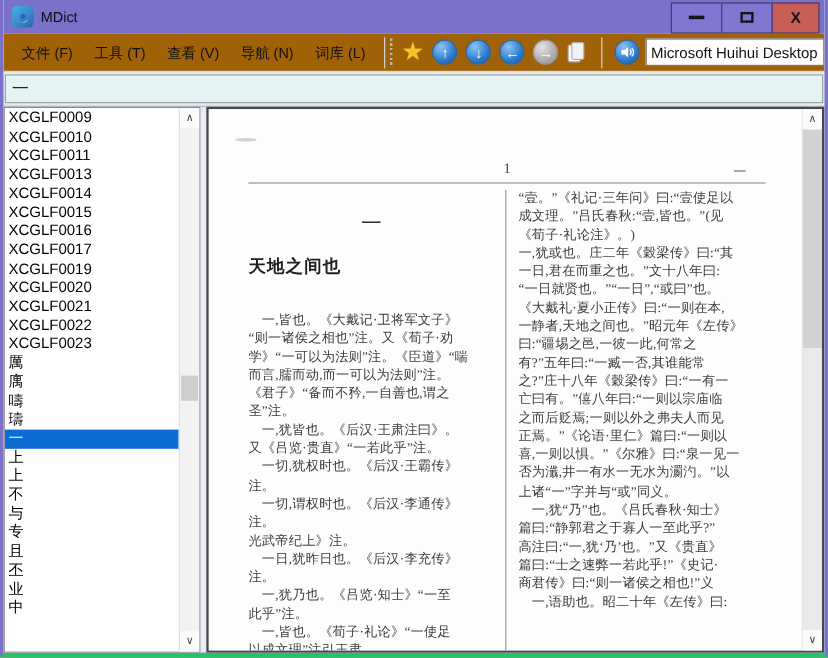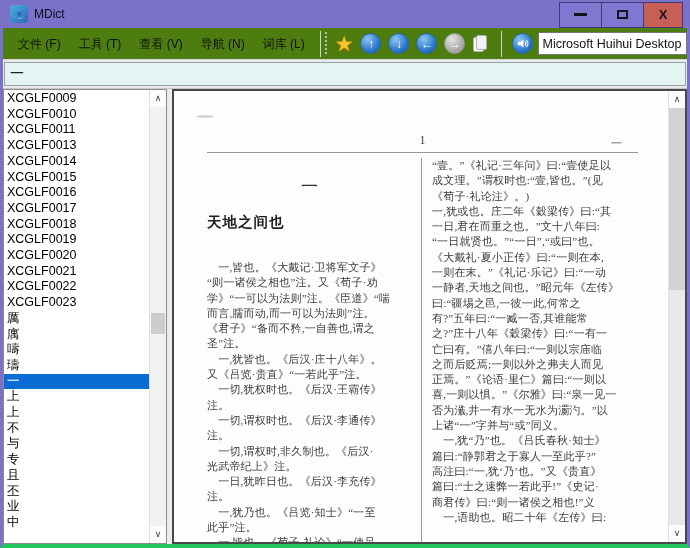--- a/index.html
+++ b/index.html
@@ -24,7 +24,7 @@
   .glyph-x { font-size:13px; font-weight:bold; color:#14141e; line-height:1; }
 
   
-  .menubar { height:32px; flex:none; background:#4d7c0f; border-bottom:1px solid #d7d7d7;
+  .menubar { height:32px; flex:none; background:#a16207; border-bottom:1px solid #d7d7d7;
     display:flex; align-items:center; overflow:hidden; }
   .menus { display:flex; align-items:center; padding-left:6px; }
   .menu-item { font-size:12px; color:#101010; padding:0 9px; line-height:30px; white-space:nowrap; cursor:default; }

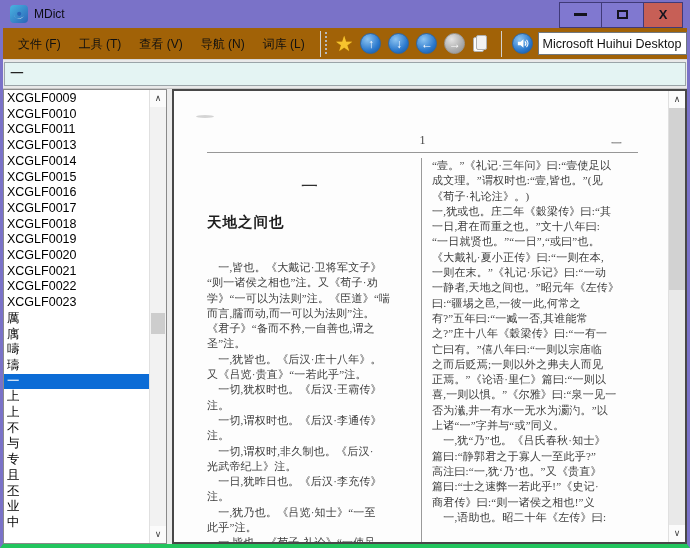--- a/index.html
+++ b/index.html
@@ -246,7 +246,7 @@
             <div class="lines">
 
             <div class="scan-line">“壹。”《礼记·三年问》曰:“壹使足以</div>
-                <div class="scan-line">成文理。”谓权时也:“壹,皆也。”(见</div>
+                <div class="scan-line">成文理。”吕氏春秋:“壹,皆也。”(见</div>
                 <div class="scan-line">《荀子·礼论注》。)</div>
                 <div class="scan-line">一,犹或也。庄二年《穀梁传》曰:“其</div>
                 <div class="scan-line">一日,君在而重之也。”文十八年曰:</div>

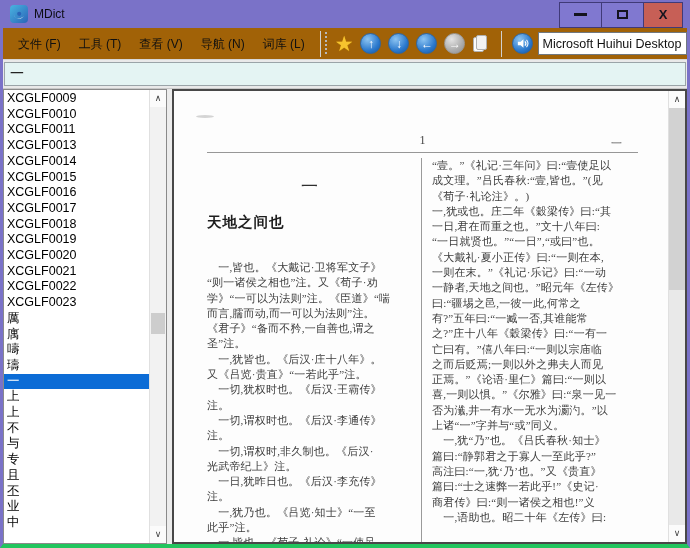--- a/index.html
+++ b/index.html
@@ -173,7 +173,6 @@
           <div class="entry-row">XCGLF0015</div>
           <div class="entry-row">XCGLF0016</div>
           <div class="entry-row">XCGLF0017</div>
-          <div class="entry-row">XCGLF0018</div>
           <div class="entry-row">XCGLF0019</div>
           <div class="entry-row">XCGLF0020</div>
           <div class="entry-row">XCGLF0021</div>

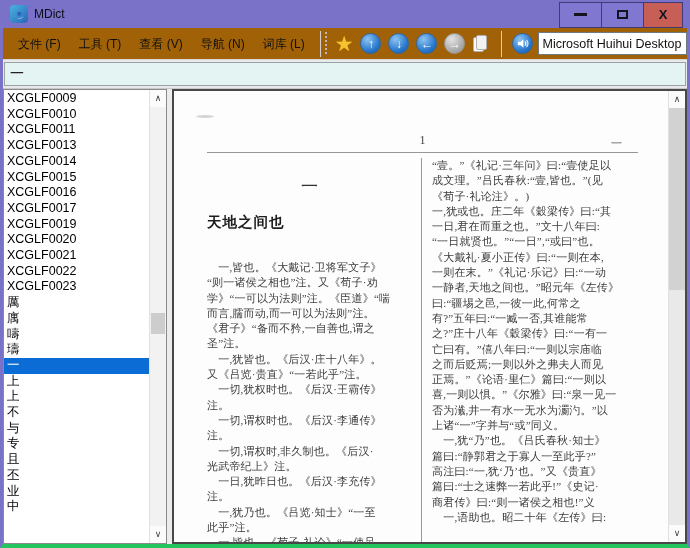--- a/index.html
+++ b/index.html
@@ -251,7 +251,6 @@
                 <div class="scan-line">一日,君在而重之也。”文十八年曰:</div>
                 <div class="scan-line">“一日就贤也。”“一日”,“或曰”也。</div>
                 <div class="scan-line">《大戴礼·夏小正传》曰:“一则在本,</div>
-                <div class="scan-line">一则在末。”《礼记·乐记》曰:“一动</div>
                 <div class="scan-line">一静者,天地之间也。”昭元年《左传》</div>
                 <div class="scan-line">曰:“疆埸之邑,一彼一此,何常之</div>
                 <div class="scan-line">有?”五年曰:“一臧一否,其谁能常</div>

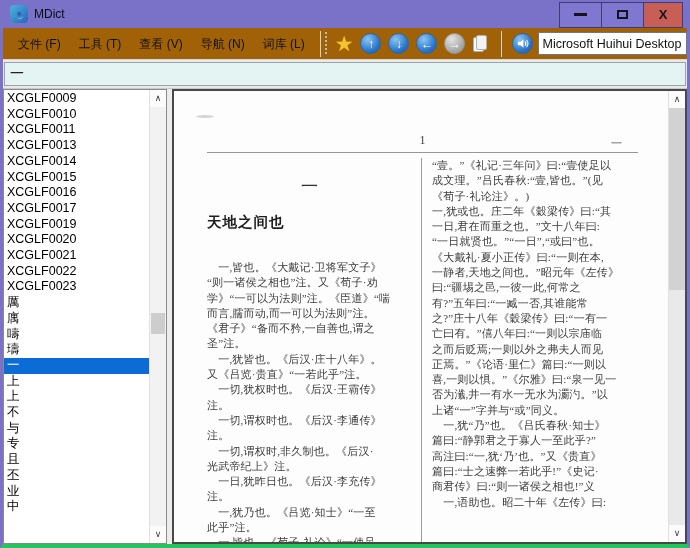--- a/index.html
+++ b/index.html
@@ -224,7 +224,7 @@
                 <div class="scan-line">而言,臑而动,而一可以为法则”注。</div>
                 <div class="scan-line">《君子》“备而不矜,一自善也,谓之</div>
                 <div class="scan-line">圣”注。</div>
-                <div class="scan-line">　一,犹皆也。《后汉·庄十八年》。</div>
+                <div class="scan-line">　一,犹皆也。《后汉·王肃注曰》。</div>
                 <div class="scan-line">又《吕览·贵直》“一若此乎”注。</div>
                 <div class="scan-line">　一切,犹权时也。《后汉·王霸传》</div>
                 <div class="scan-line">注。</div>

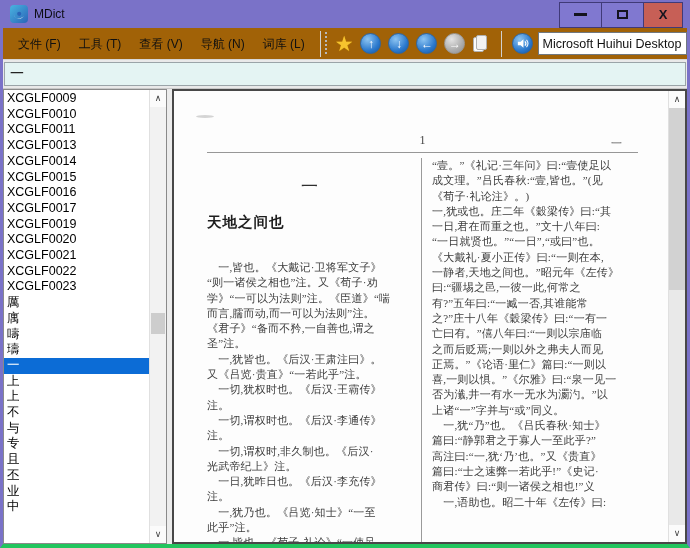--- a/index.html
+++ b/index.html
@@ -230,7 +230,6 @@
                 <div class="scan-line">注。</div>
                 <div class="scan-line">　一切,谓权时也。《后汉·李通传》</div>
                 <div class="scan-line">注。</div>
-                <div class="scan-line">　一切,谓权时,非久制也。《后汉·</div>
                 <div class="scan-line">光武帝纪上》注。</div>
                 <div class="scan-line">　一日,犹昨日也。《后汉·李充传》</div>
                 <div class="scan-line">注。</div>

